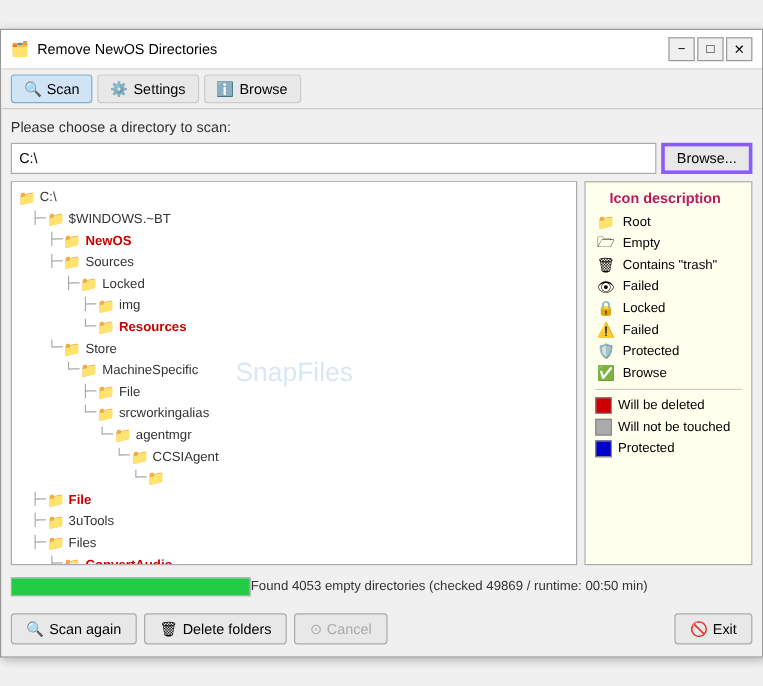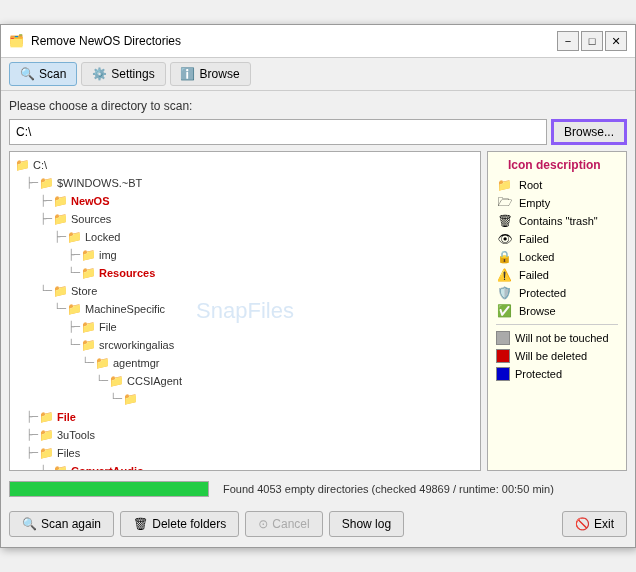--- a/index.html
+++ b/index.html
@@ -416,12 +416,12 @@
         <div class="divider-row"></div>
 
         <div class="icon-row">
+          <div class="color-box" style="background:#cc0000;"></div>
+          <span>Will be deleted</span>
+        </div>
+        <div class="icon-row">
           <div class="color-box" style="background:#aaaaaa;"></div>
           <span>Will not be touched</span>
-        </div>
-        <div class="icon-row">
-          <div class="color-box" style="background:#cc0000;"></div>
-          <span>Will be deleted</span>
         </div>
         <div class="icon-row">
           <div class="color-box" style="background:#0000cc;"></div>

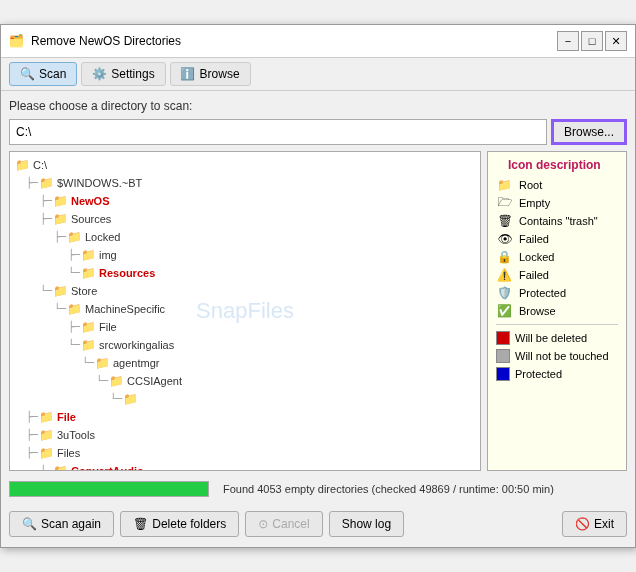--- a/index.html
+++ b/index.html
@@ -185,7 +185,7 @@
     .progress-area {
       display: flex;
       align-items: center;
-      gap: 14px;
+      gap: 0;
       padding: 4px 0;
     }
     .progress-bar-outer {

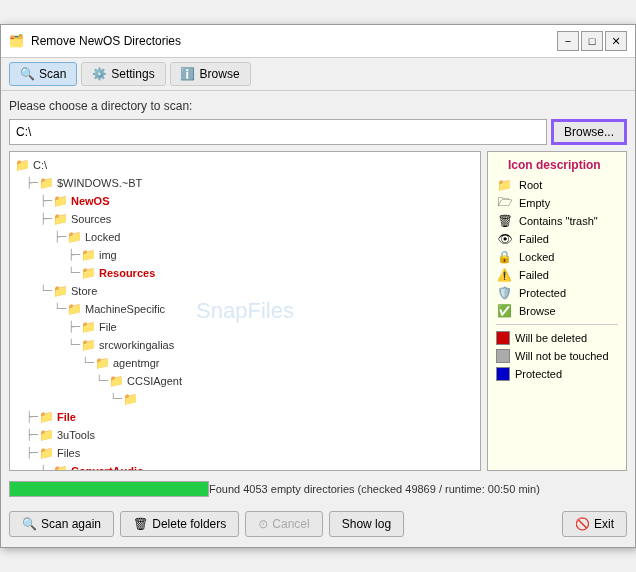--- a/index.html
+++ b/index.html
@@ -450,9 +450,6 @@
         <span>⊙</span>
         <span>Cancel</span>
       </button>
-      <button class="bottom-btn">
-        <span>Show log</span>
-      </button>
       <div class="spacer"></div>
       <button class="bottom-btn">
         <span>🚫</span>

